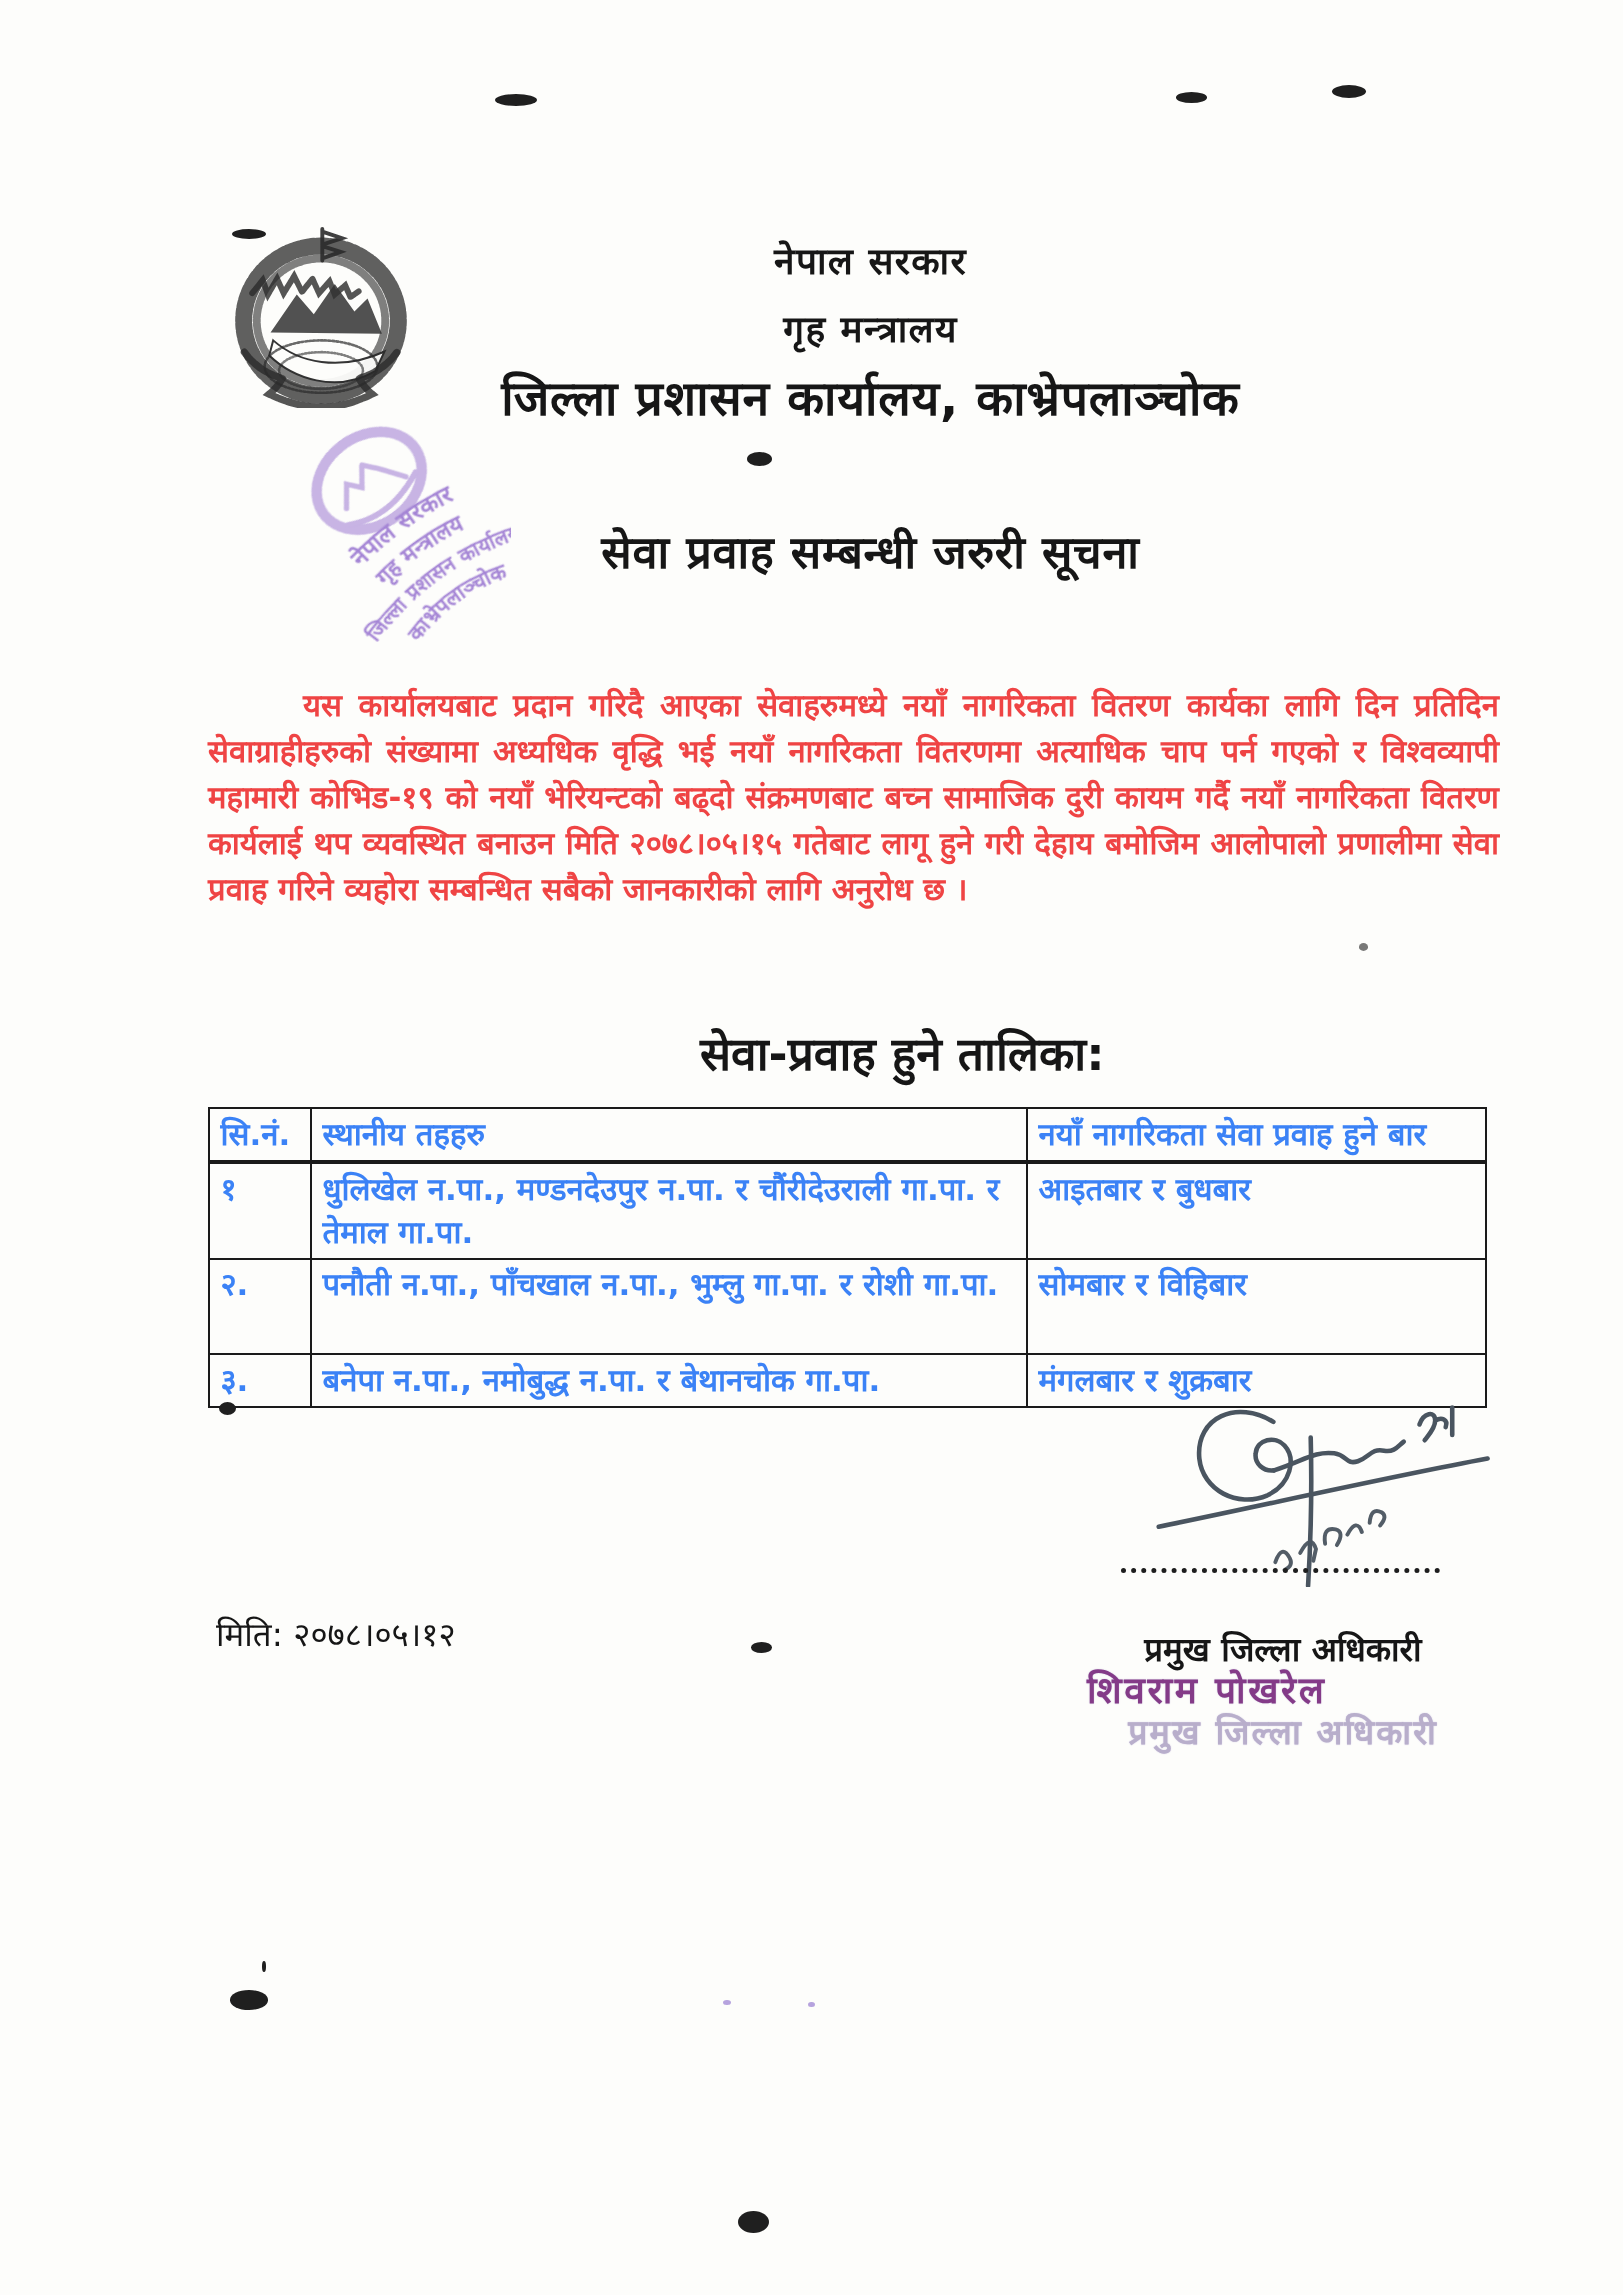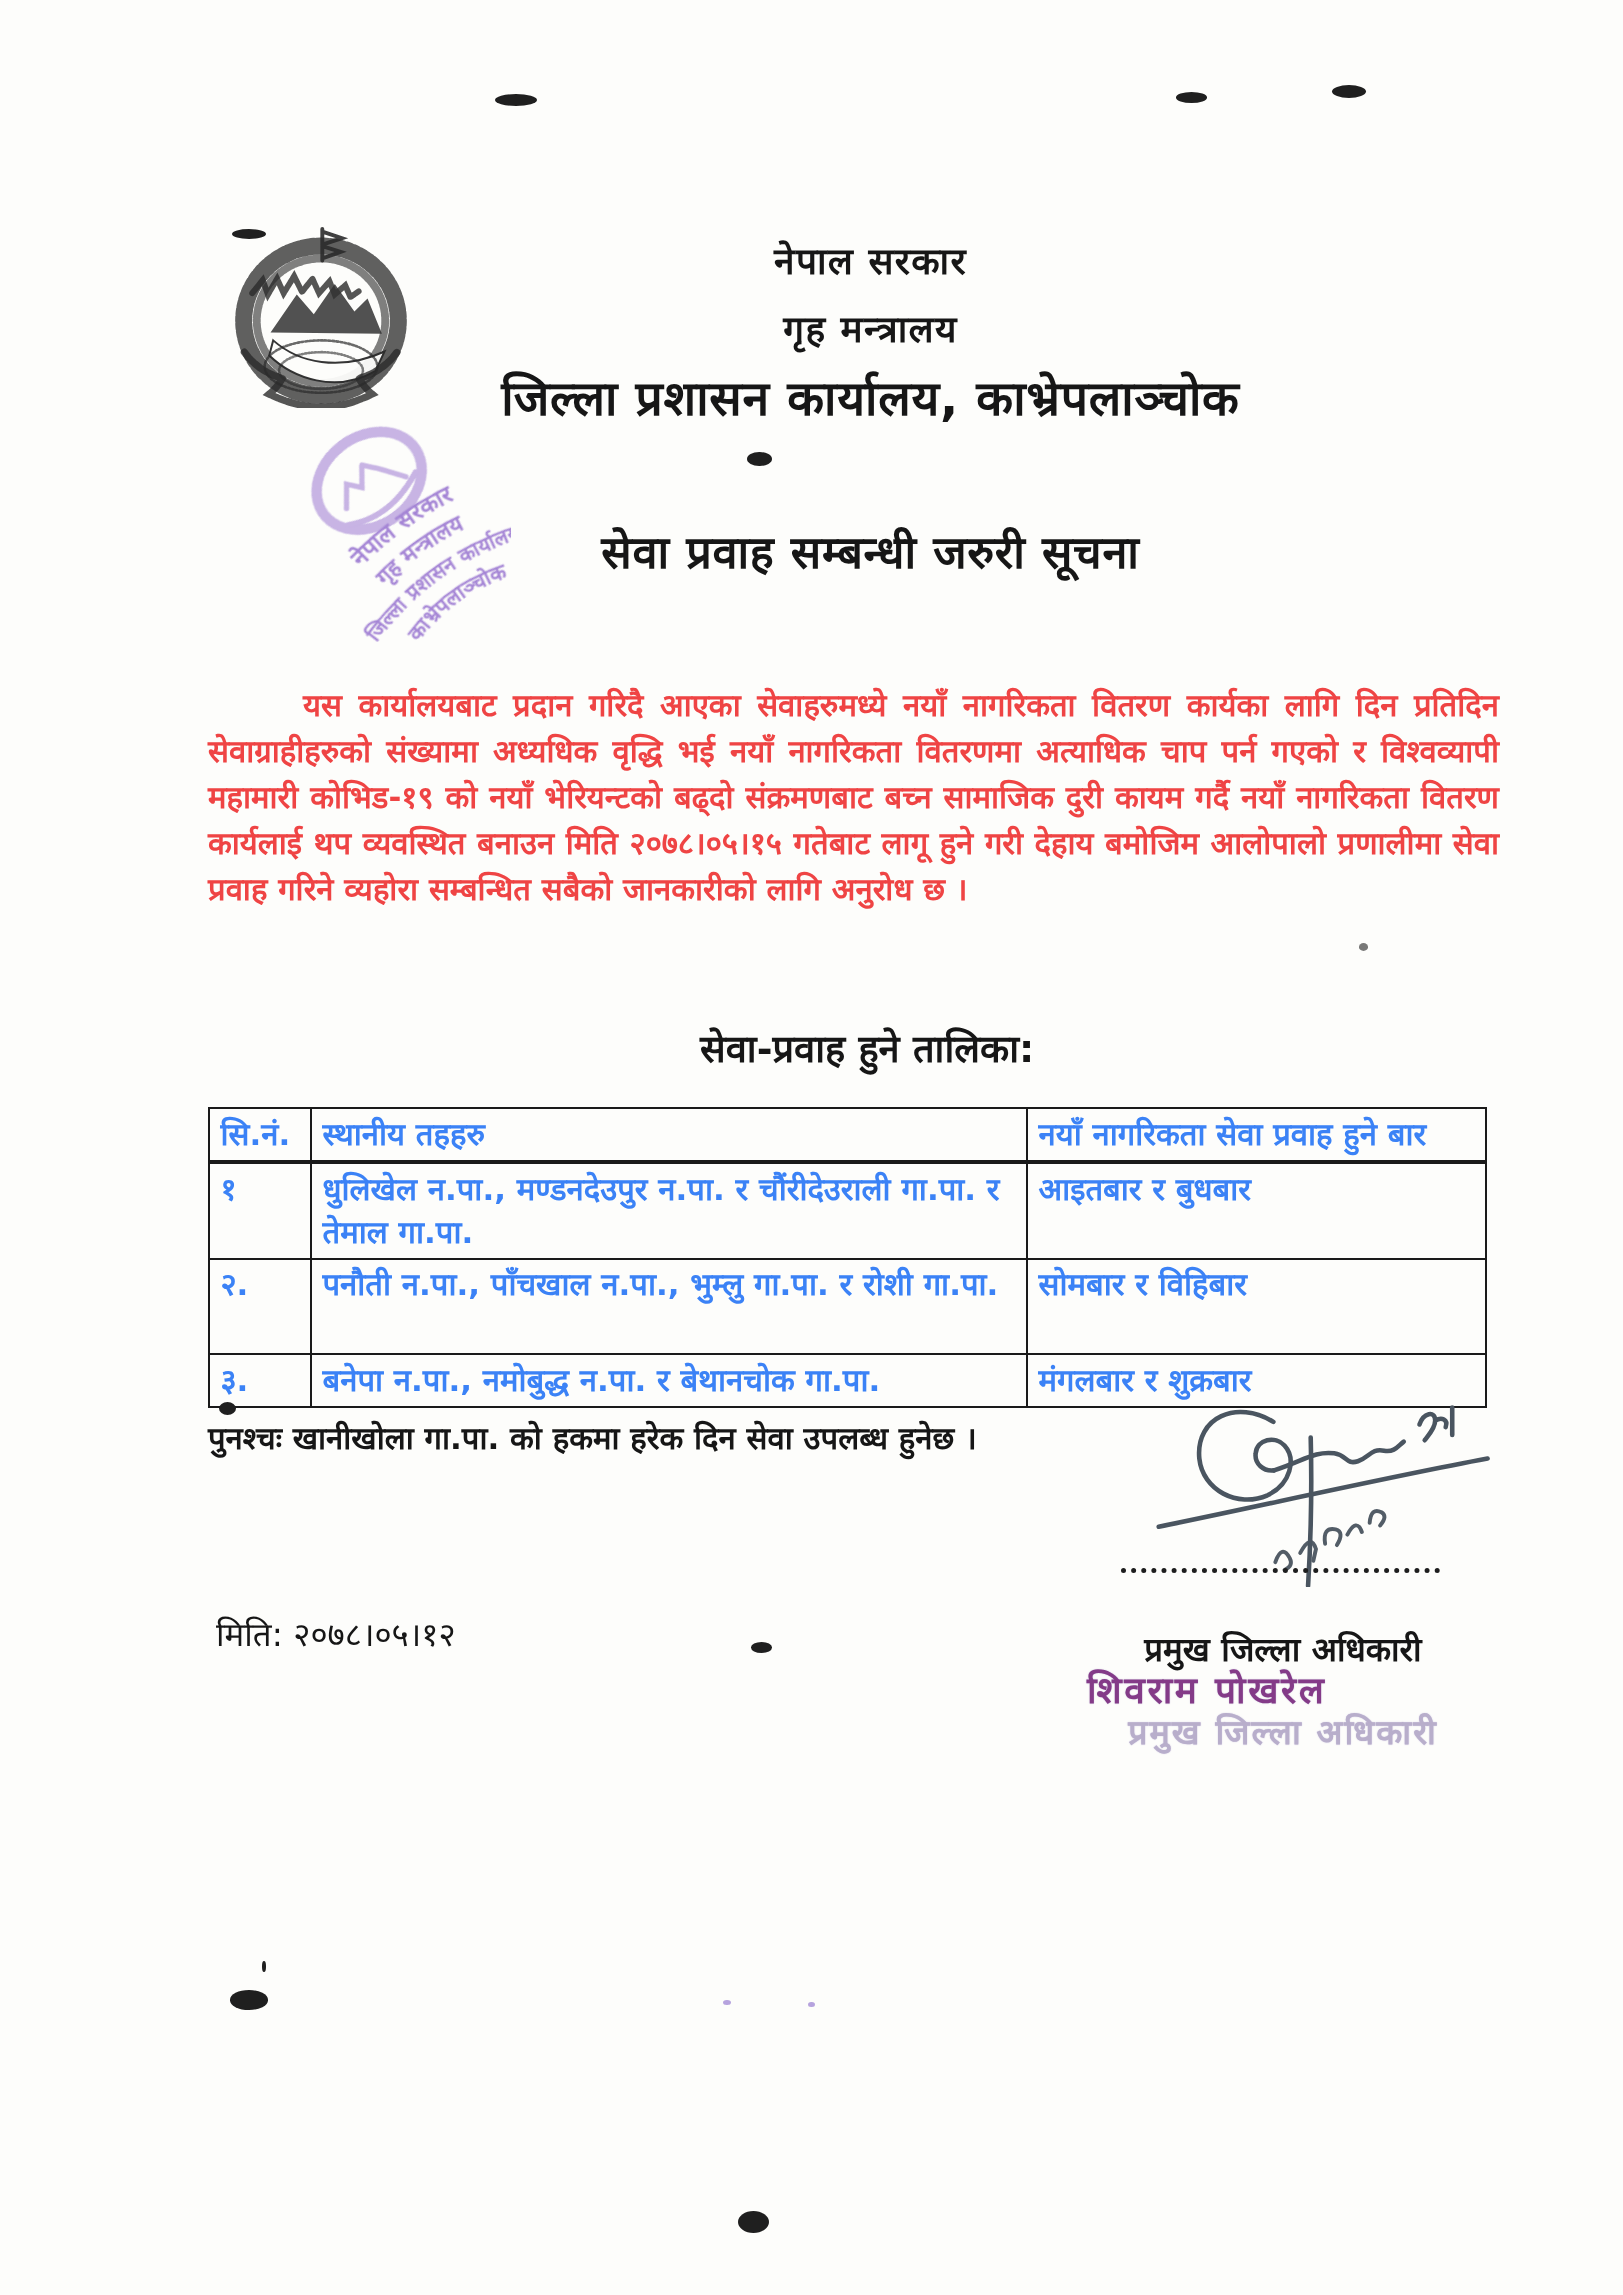--- a/index.html
+++ b/index.html
@@ -25,7 +25,7 @@
     text-align:justify;text-indent:95px;color:#ef4444;
   }
   
-  .tbl-title{position:absolute;left:700px;top:1021px;font-size:38px;font-weight:700;}
+  .tbl-title{position:absolute;left:700px;top:1021px;font-size:46px;font-weight:700;}
   table.svc{
     position:absolute;left:208px;top:1107px;width:1278px;
     border-collapse:collapse;font-size:31px;font-weight:700;color:#3b82f6;

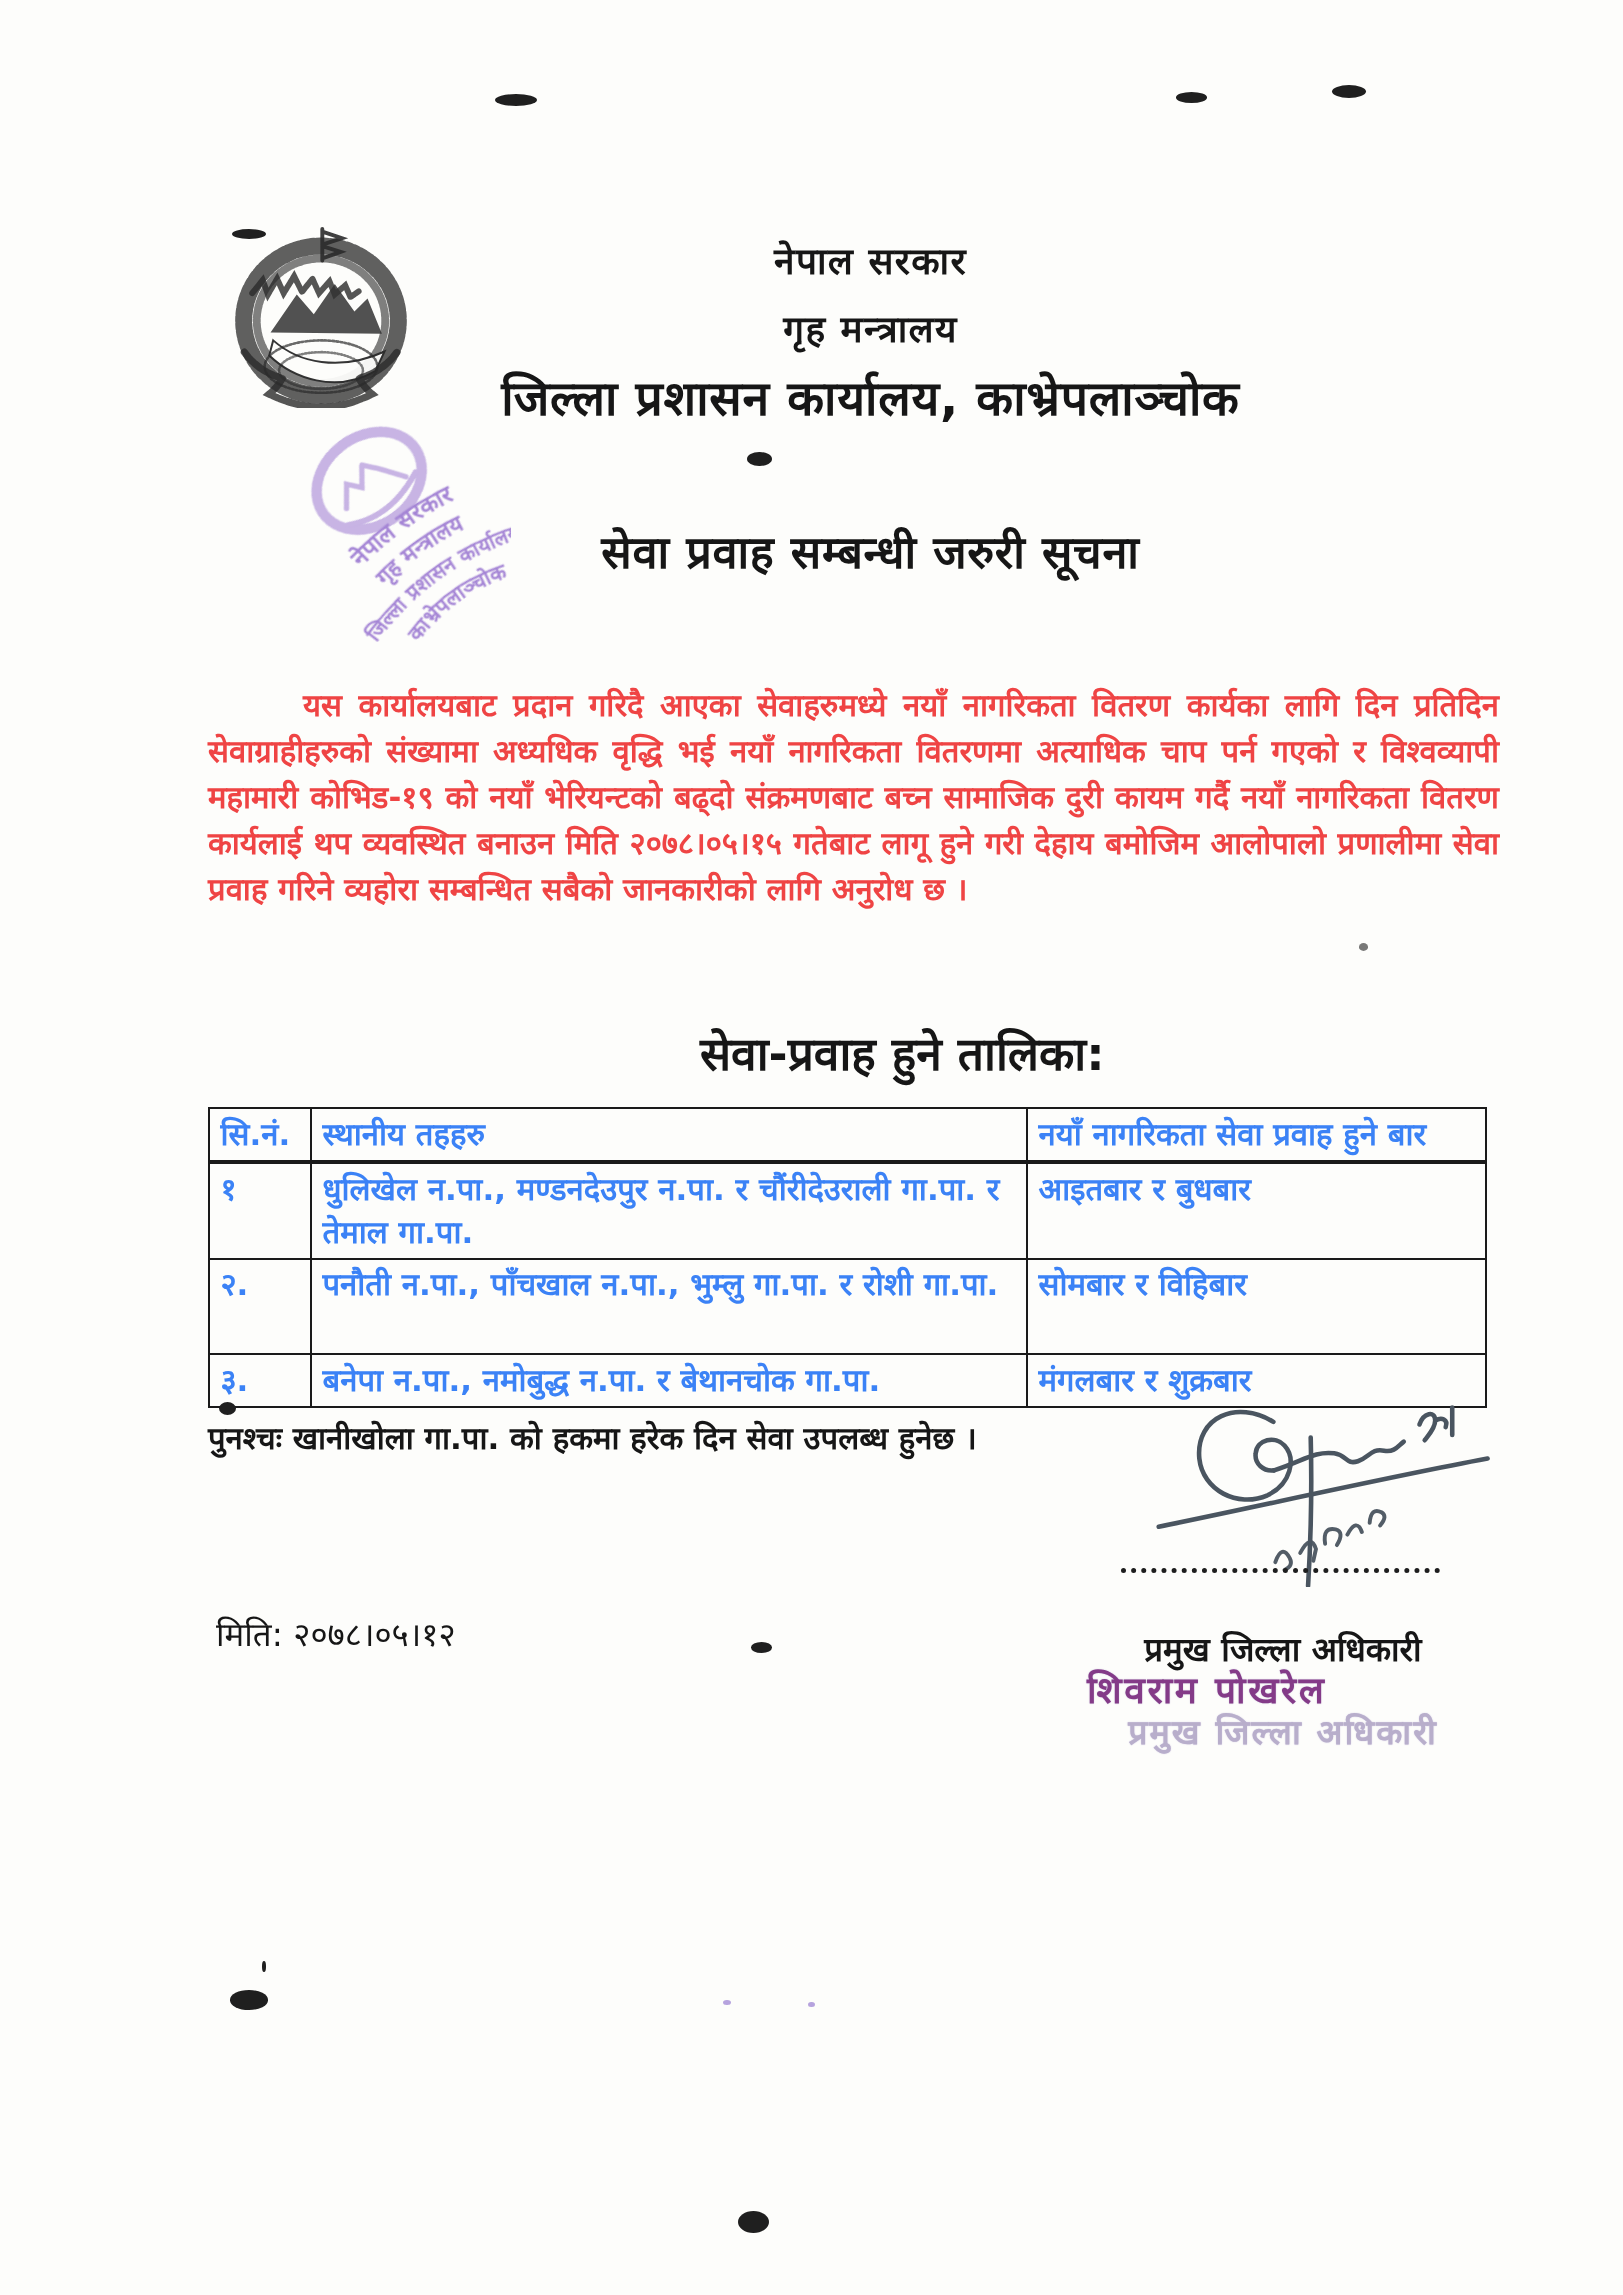--- a/index.html
+++ b/index.html
@@ -153,7 +153,6 @@
     </tbody>
   </table>
 
-  <div class="ps">पुनश्चः खानीखोला गा.पा. को हकमा हरेक दिन सेवा उपलब्ध हुनेछ ।</div>
 
   <div class="dateline">मिति: २०७८।०५।१२</div>
 

